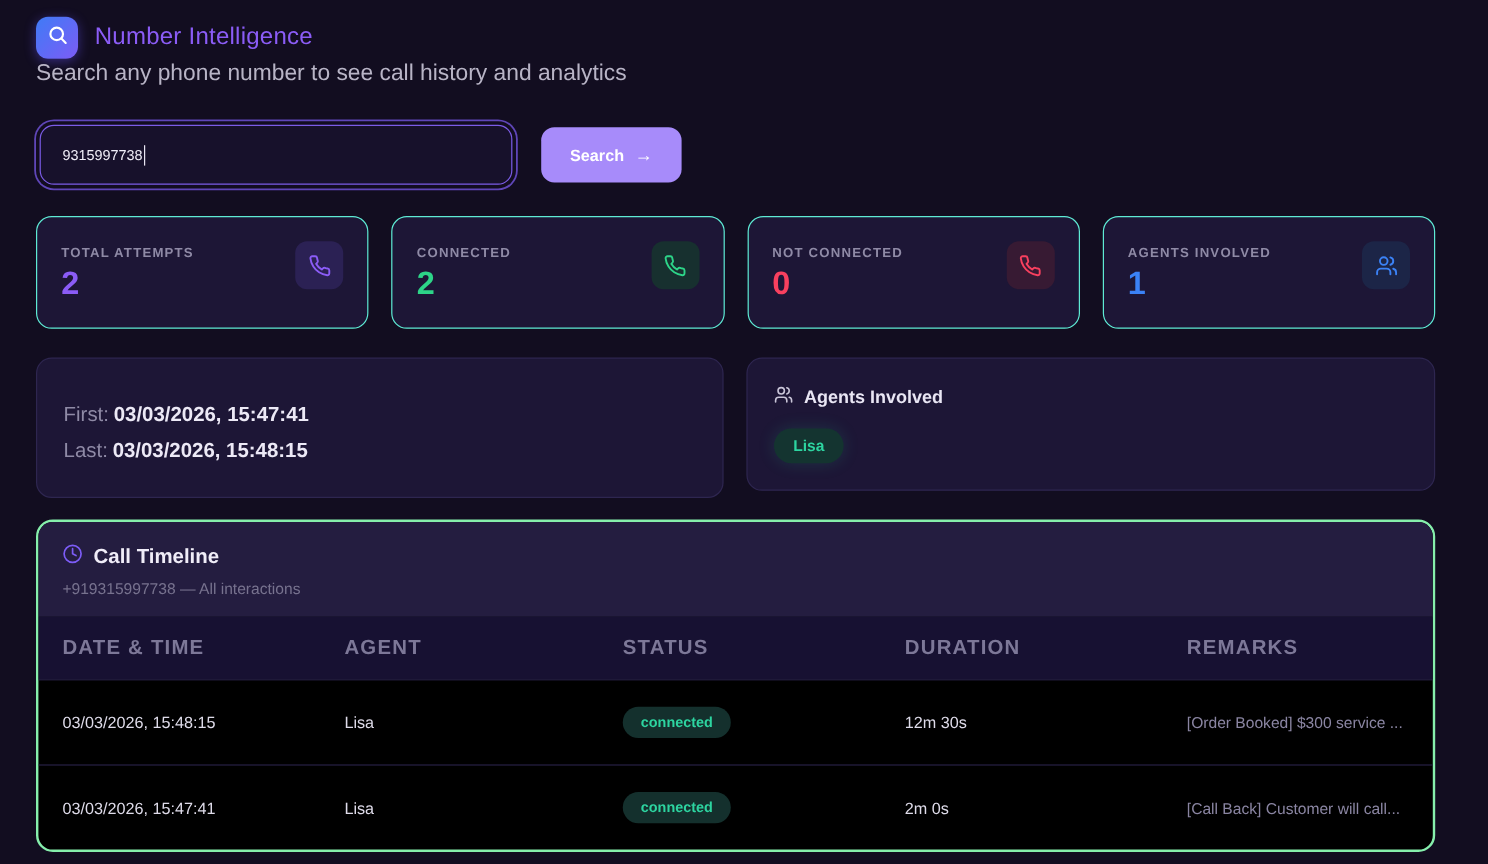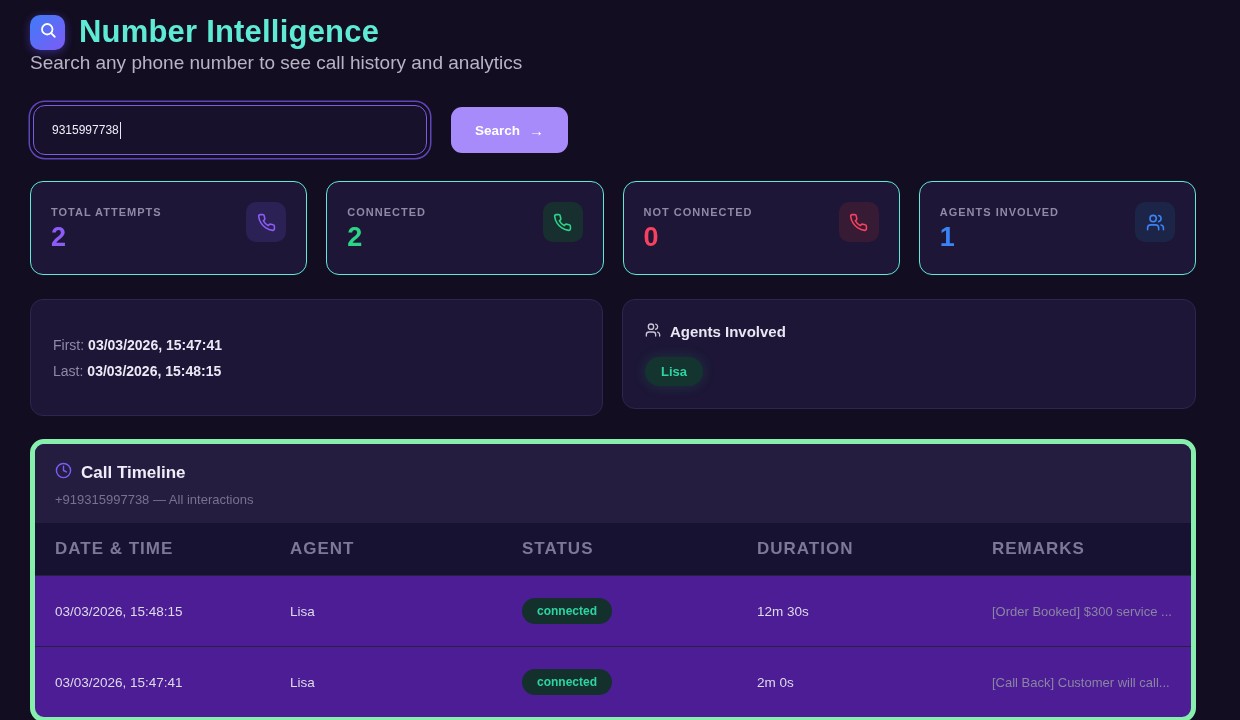--- a/index.html
+++ b/index.html
@@ -20,7 +20,7 @@
     box-shadow:0 2px 10px rgba(99,82,246,.45);
   }
   .logo-tile svg { width:18px; height:18px; stroke:#fff; }
-  .page-title { font-size:31px; font-weight:bold; color:#5eead4; letter-spacing:.2px; }
+  .page-title { font-size:20px; font-weight:normal; color:#8b5cf6; letter-spacing:.2px; }
   .page-subtitle { margin-top:2px; font-size:19px; color:#b8b4c6; }
 
   

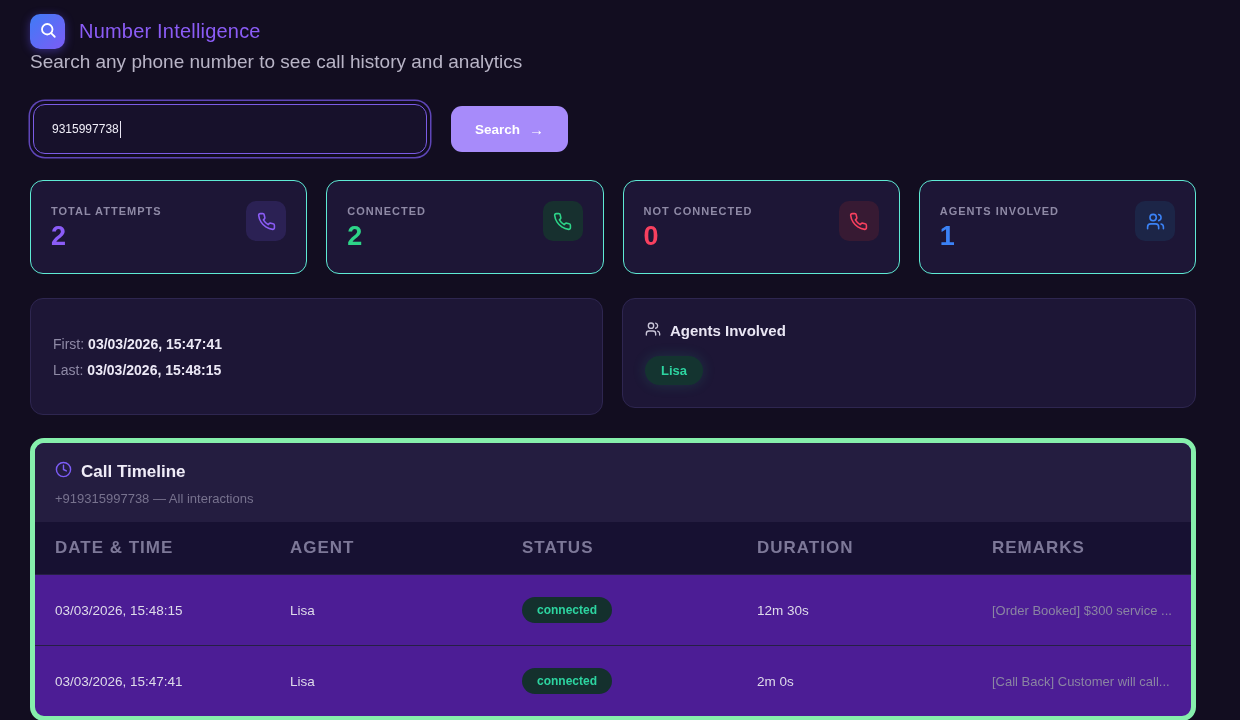--- a/index.html
+++ b/index.html
@@ -80,7 +80,7 @@
   .mid-title svg { width:16px; height:16px; fill:none; stroke-width:2; }
   .calendar-ic svg { stroke:#a78bfa; }
   .users-ic svg { stroke:#c9c5d8; }
-  .date-line { margin-top:15px; font-size:14px; color:#8f8aa6; }
+  .date-line { margin-top:15px; font-size:17px; color:#8f8aa6; }
   .date-line + .date-line { margin-top:10px; }
   .date-line b { color:#ece9f6; font-weight:bold; margin-left:4px; }
   .badge {

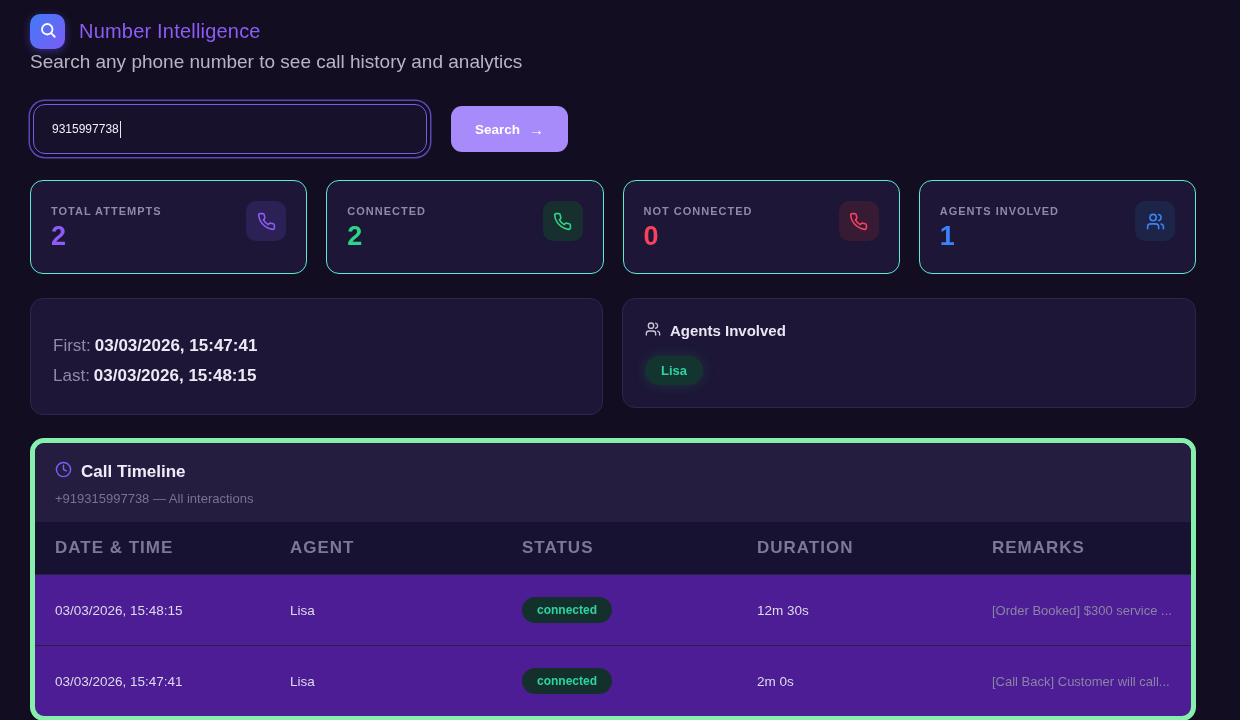--- a/index.html
+++ b/index.html
@@ -91,8 +91,8 @@
 
   
   .timeline-card {
-    margin-top:23px; border-radius:14px; border:5px solid #86efac;
-    background:#4c1d95; overflow:hidden;
+    margin-top:18px; border-radius:14px; border:2px solid #86efac;
+    background:#000000; overflow:hidden;
   }
   .timeline-head { background:#241d40; padding:18px 20px 16px 20px; }
   .timeline-title { display:flex; align-items:center; gap:9px; font-size:17px; font-weight:bold; color:#f0edf8; }

